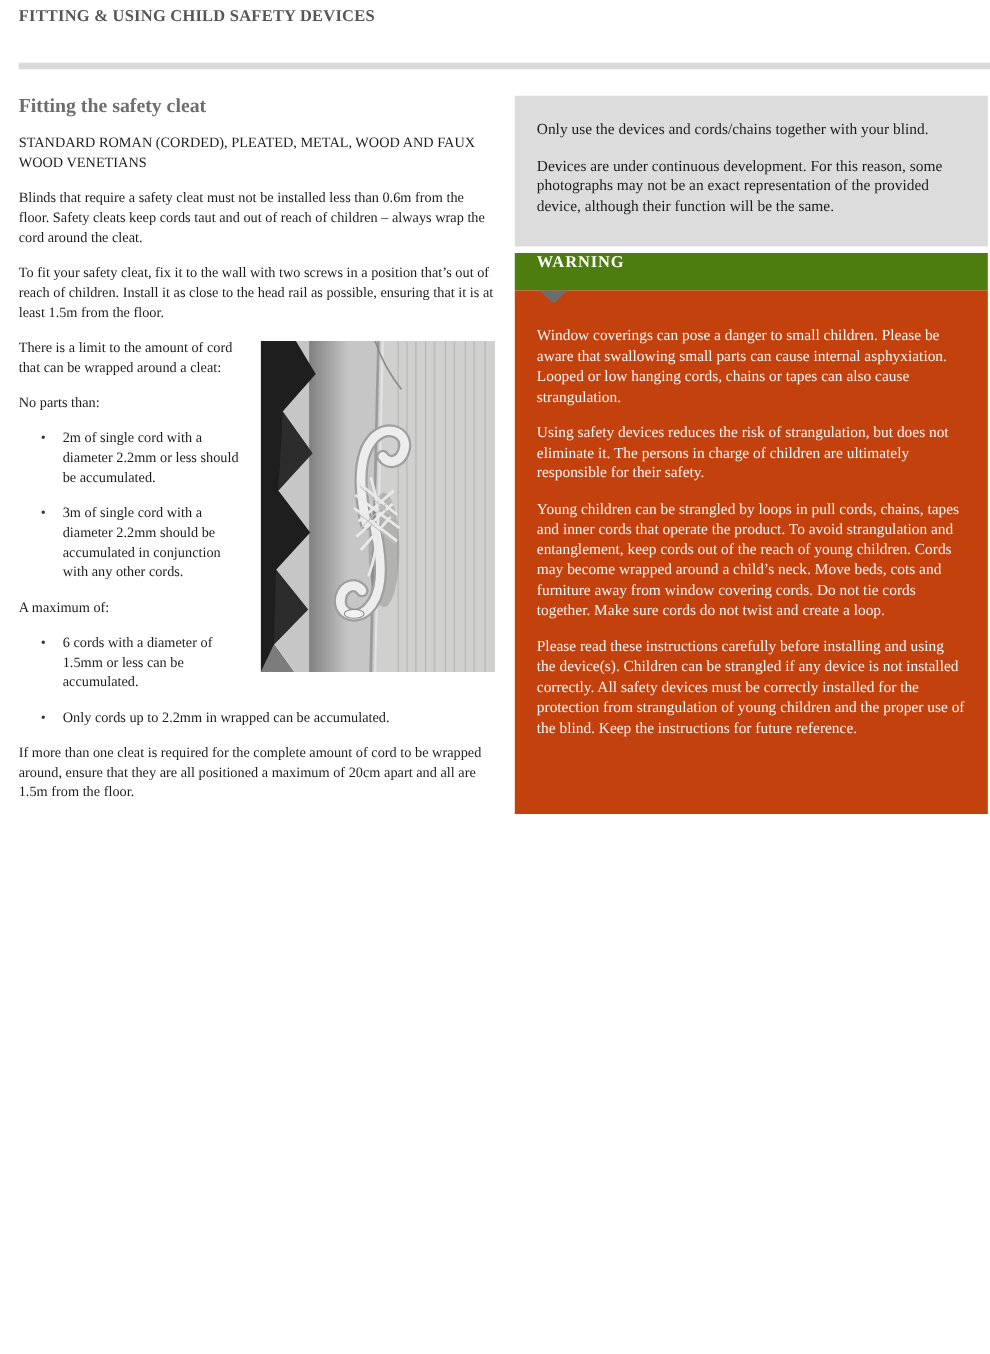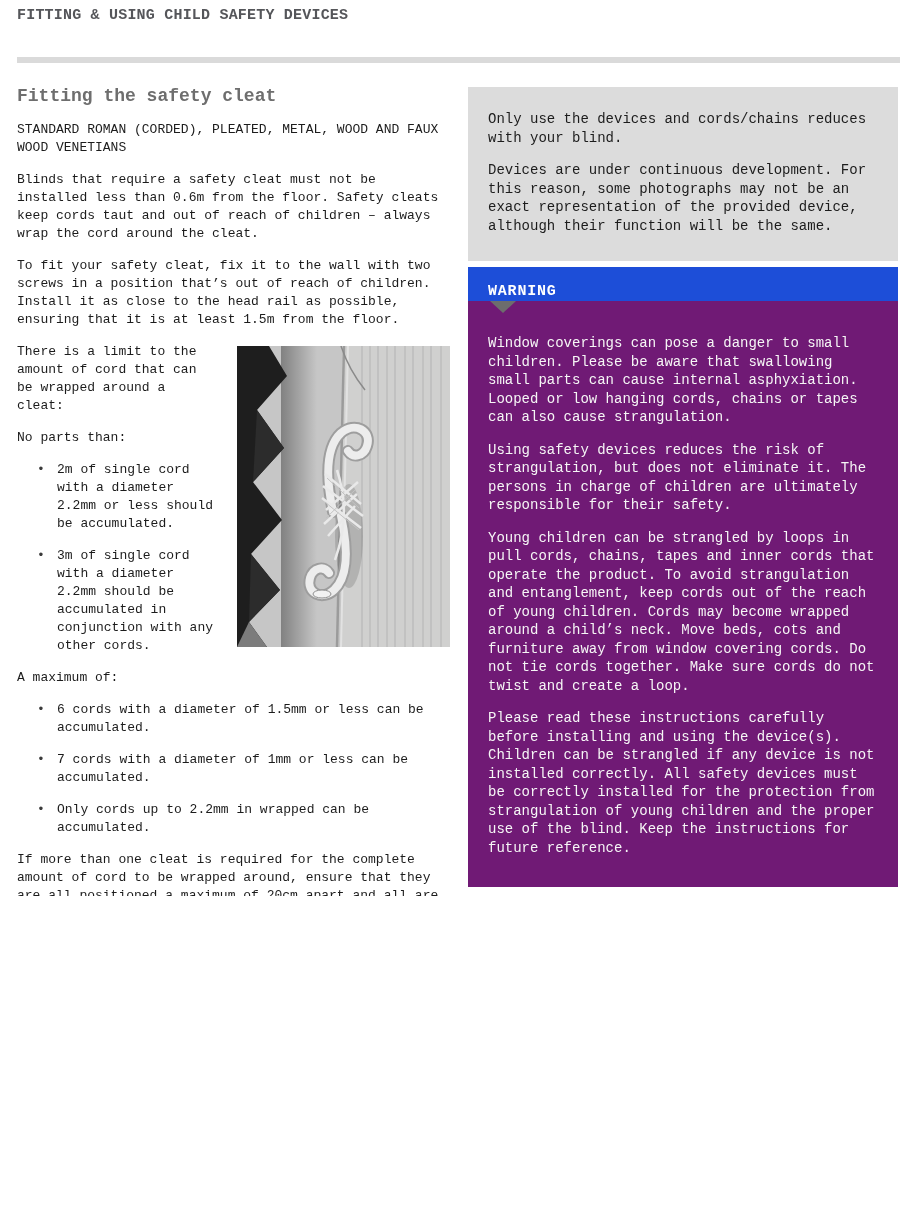--- a/index.html
+++ b/index.html
@@ -10,7 +10,7 @@
     height: 896px;
     background: #ffffff;
     overflow: hidden;
-    font-family: Liberation Mono, monospace;
+    font-family: Liberation Serif, serif;
     color: #1c1c1c;
   }
   

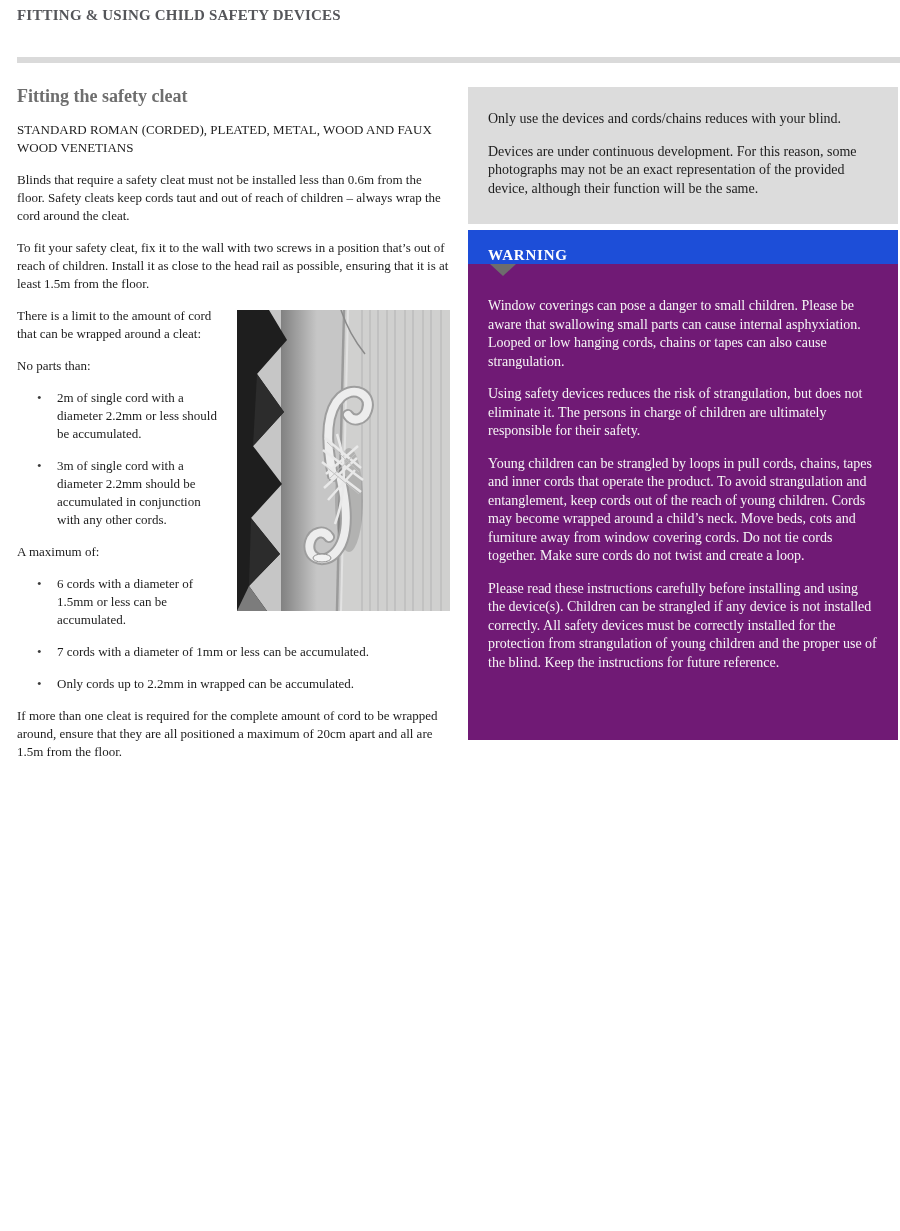--- a/index.html
+++ b/index.html
@@ -228,7 +228,7 @@
 
     <aside class="right-col">
       <div class="info-box">
-        <p>Only use the devices and cords/chains reduces with your blind.</p>
+        <p>Only use the devices and cords/chains together with your blind.</p>
         <p>Devices are under continuous development. For this reason, some photographs may not be an exact representation of the provided device, although their function will be the same.</p>
       </div>
       <div class="warning-bar">

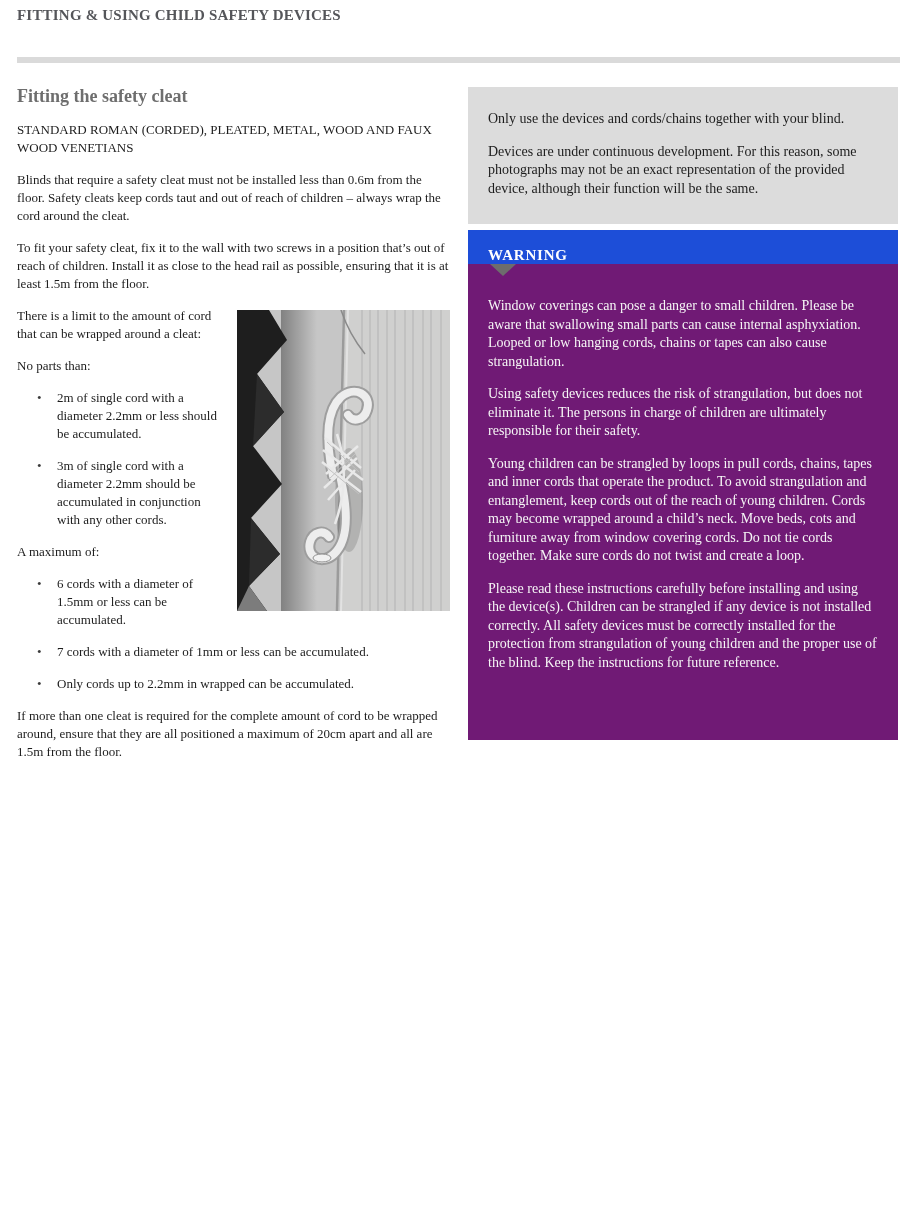--- a/index.html
+++ b/index.html
@@ -79,10 +79,10 @@
   .info-box p { margin: 0 0 14px 0; }
   .info-box p:last-child { margin-bottom: 0; }
   .warning-bar {
-    background: #1d4ed8;
+    background: #4d7c0f;
     height: 34px;
     display: flex;
-    align-items: flex-end;
+    align-items: flex-start;
     padding-left: 20px;
   }
   .warning-bar span {

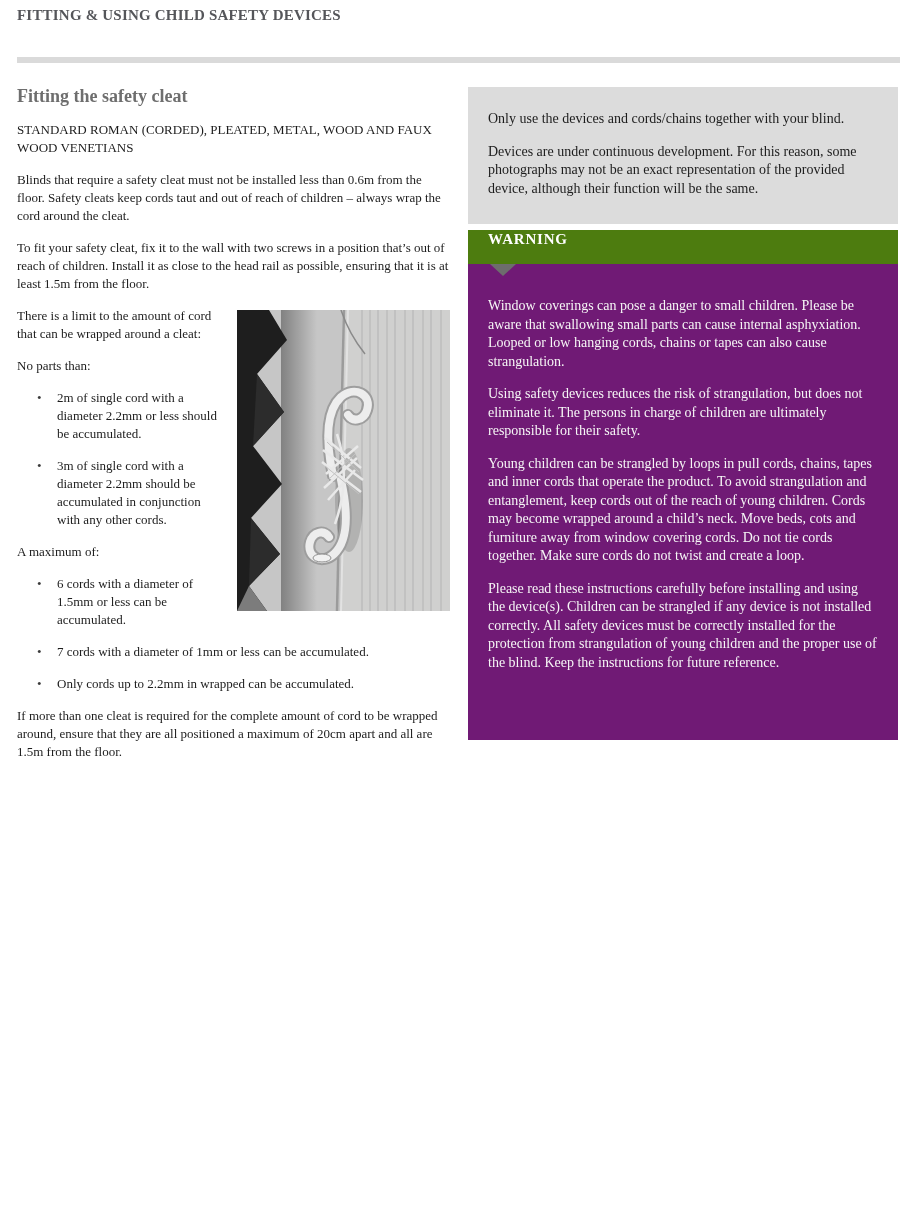--- a/index.html
+++ b/index.html
@@ -93,7 +93,7 @@
   }
   .warning-body {
     position: relative;
-    background: #701a75;
+    background: #c2410c;
     color: #f6f6f6;
     padding: 33px 20px 30px 20px;
     min-height: 476px;

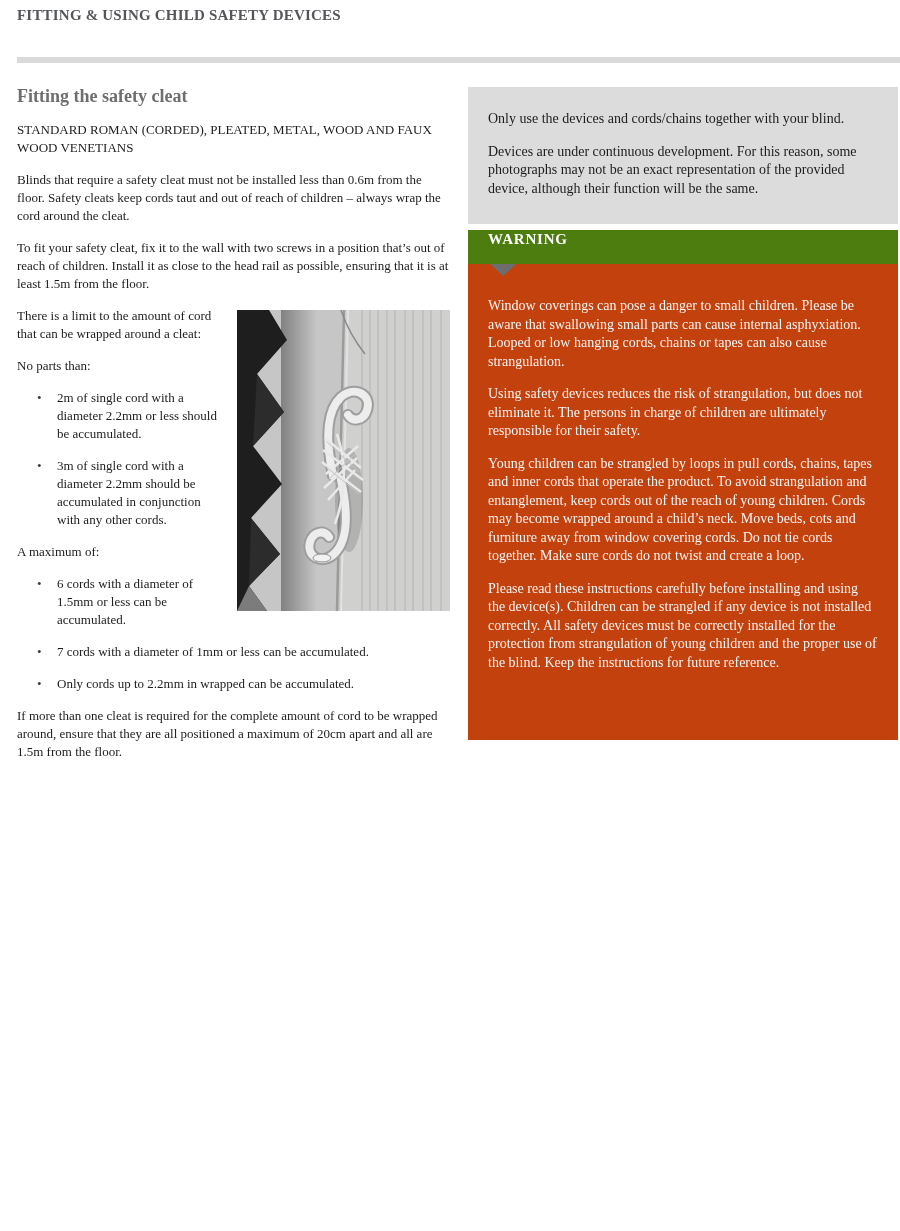--- a/index.html
+++ b/index.html
@@ -220,7 +220,6 @@
       <p>A maximum of:</p>
       <ul class="bullet-list">
         <li>6 cords with a diameter of 1.5mm or less can be accumulated.</li>
-        <li>7 cords with a diameter of 1mm or less can be accumulated.</li>
         <li>Only cords up to 2.2mm in wrapped can be accumulated.</li>
       </ul>
       <p>If more than one cleat is required for the complete amount of cord to be wrapped around, ensure that they are all positioned a maximum of 20cm apart and all are 1.5m from the floor.</p>

